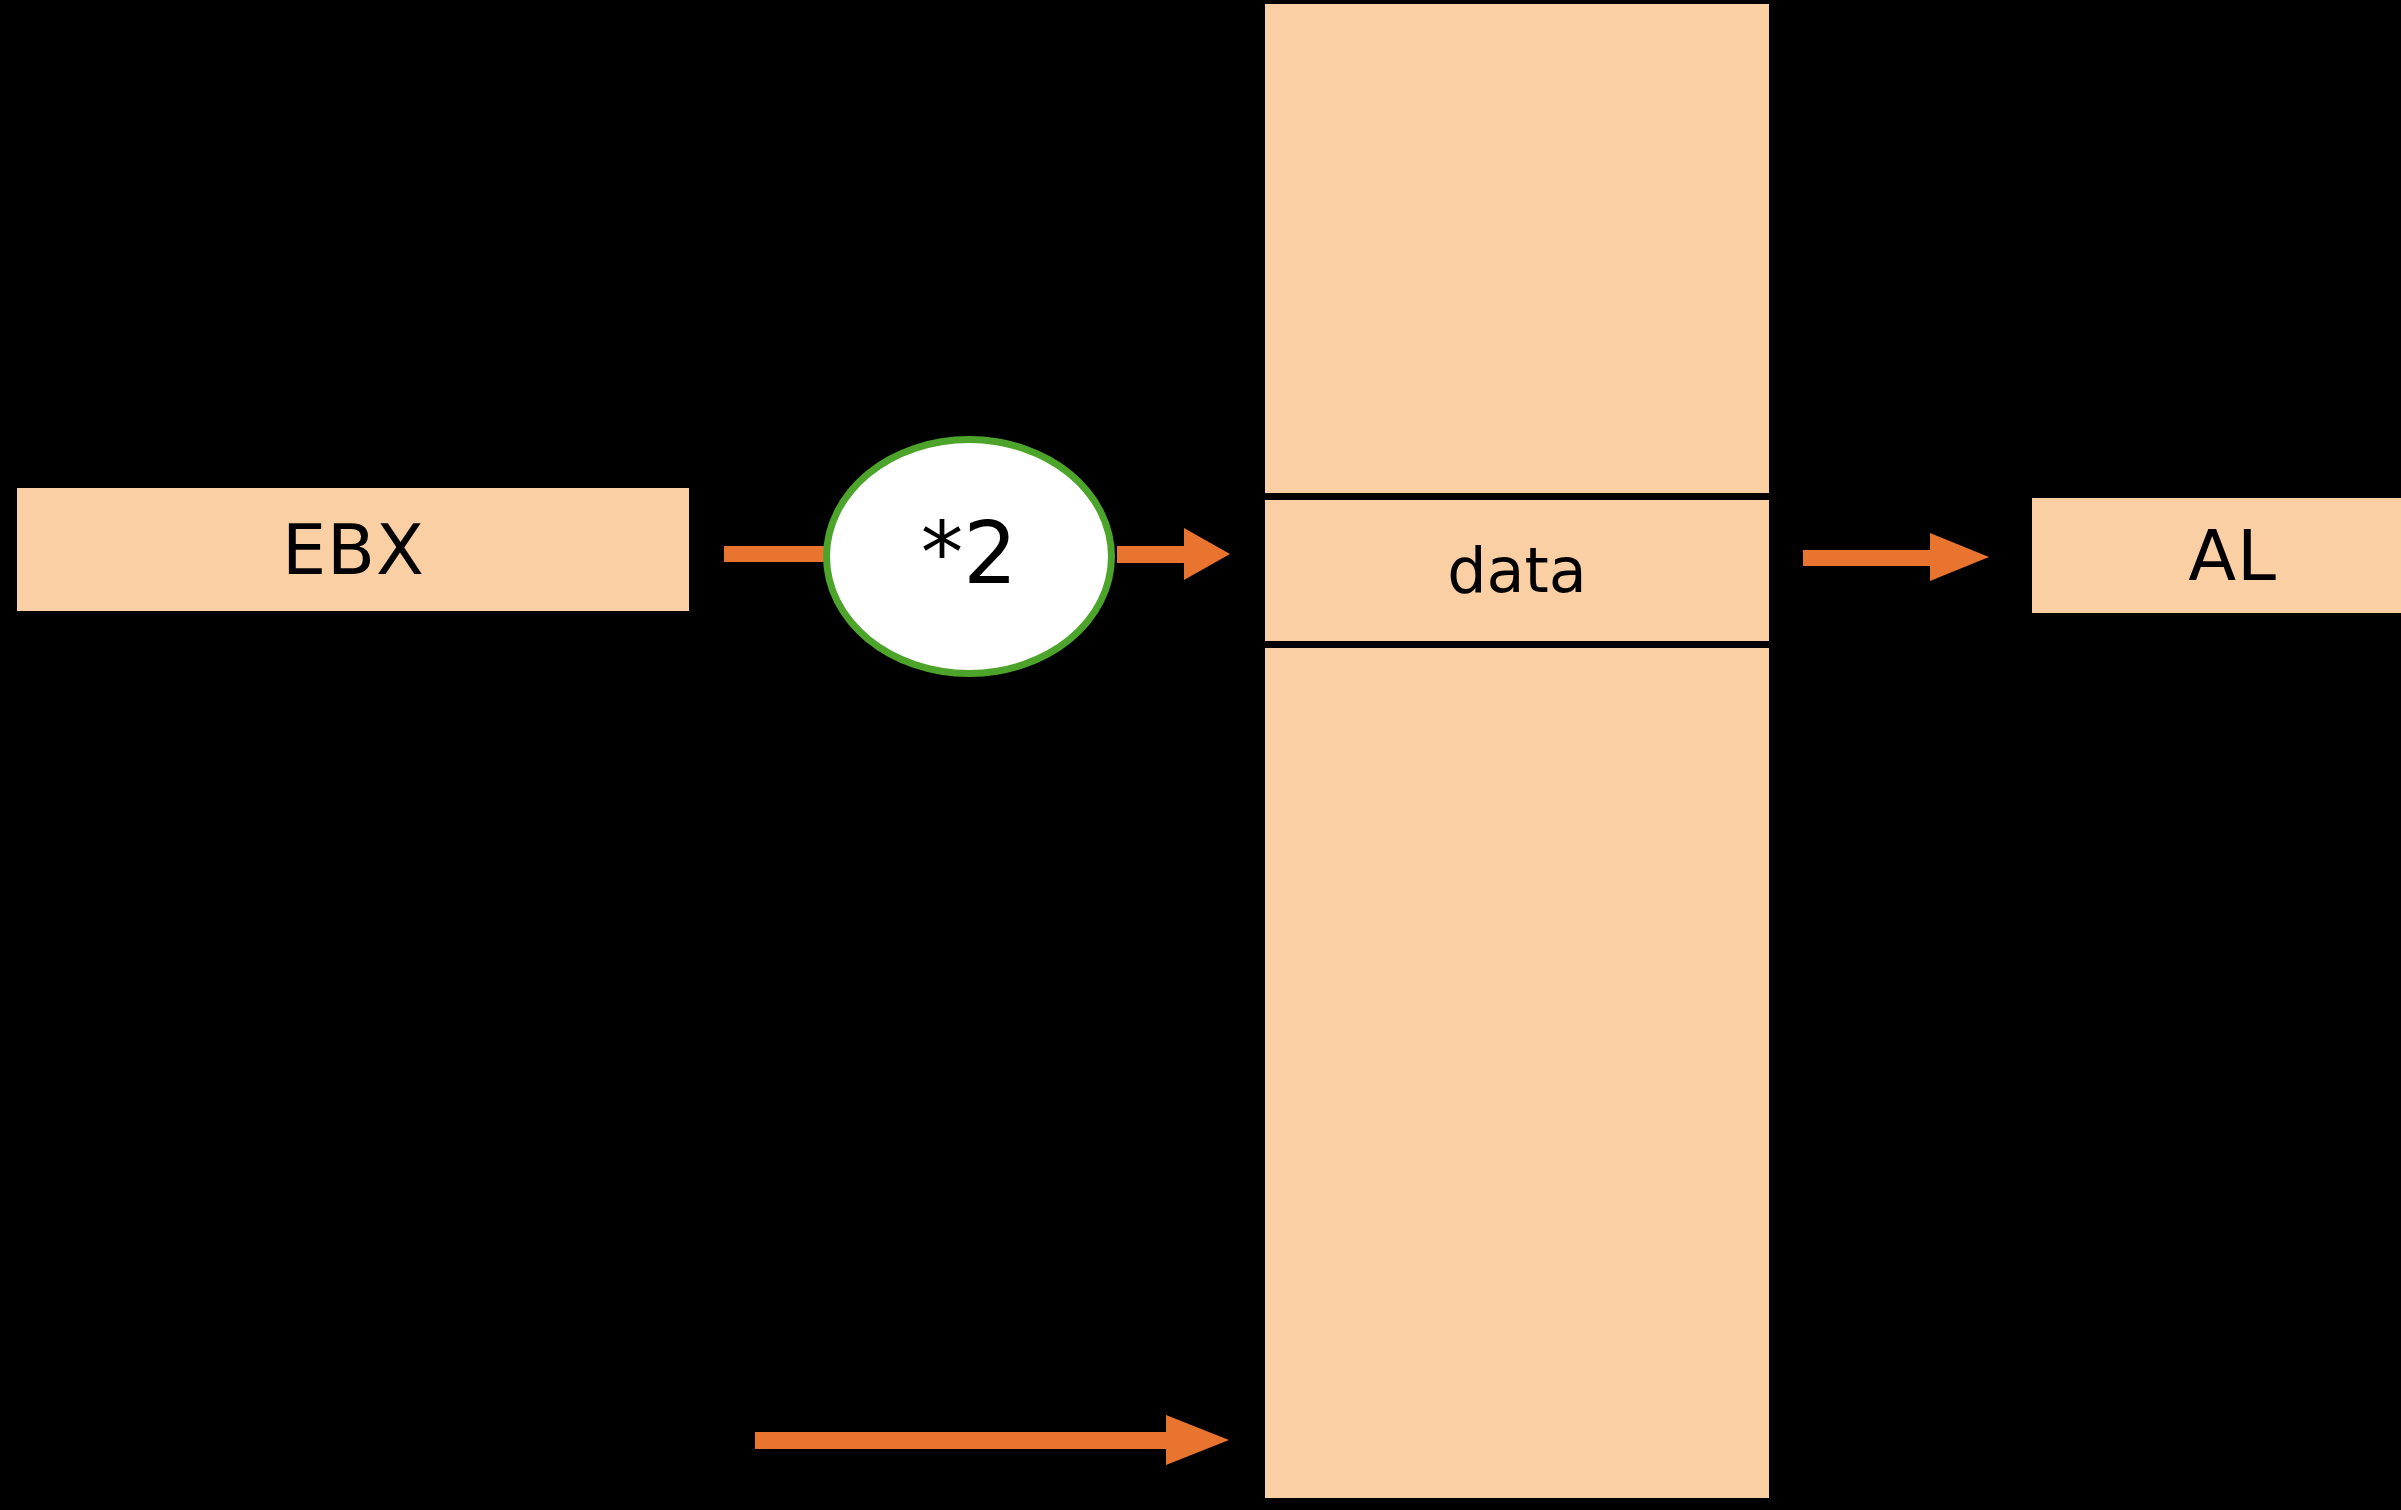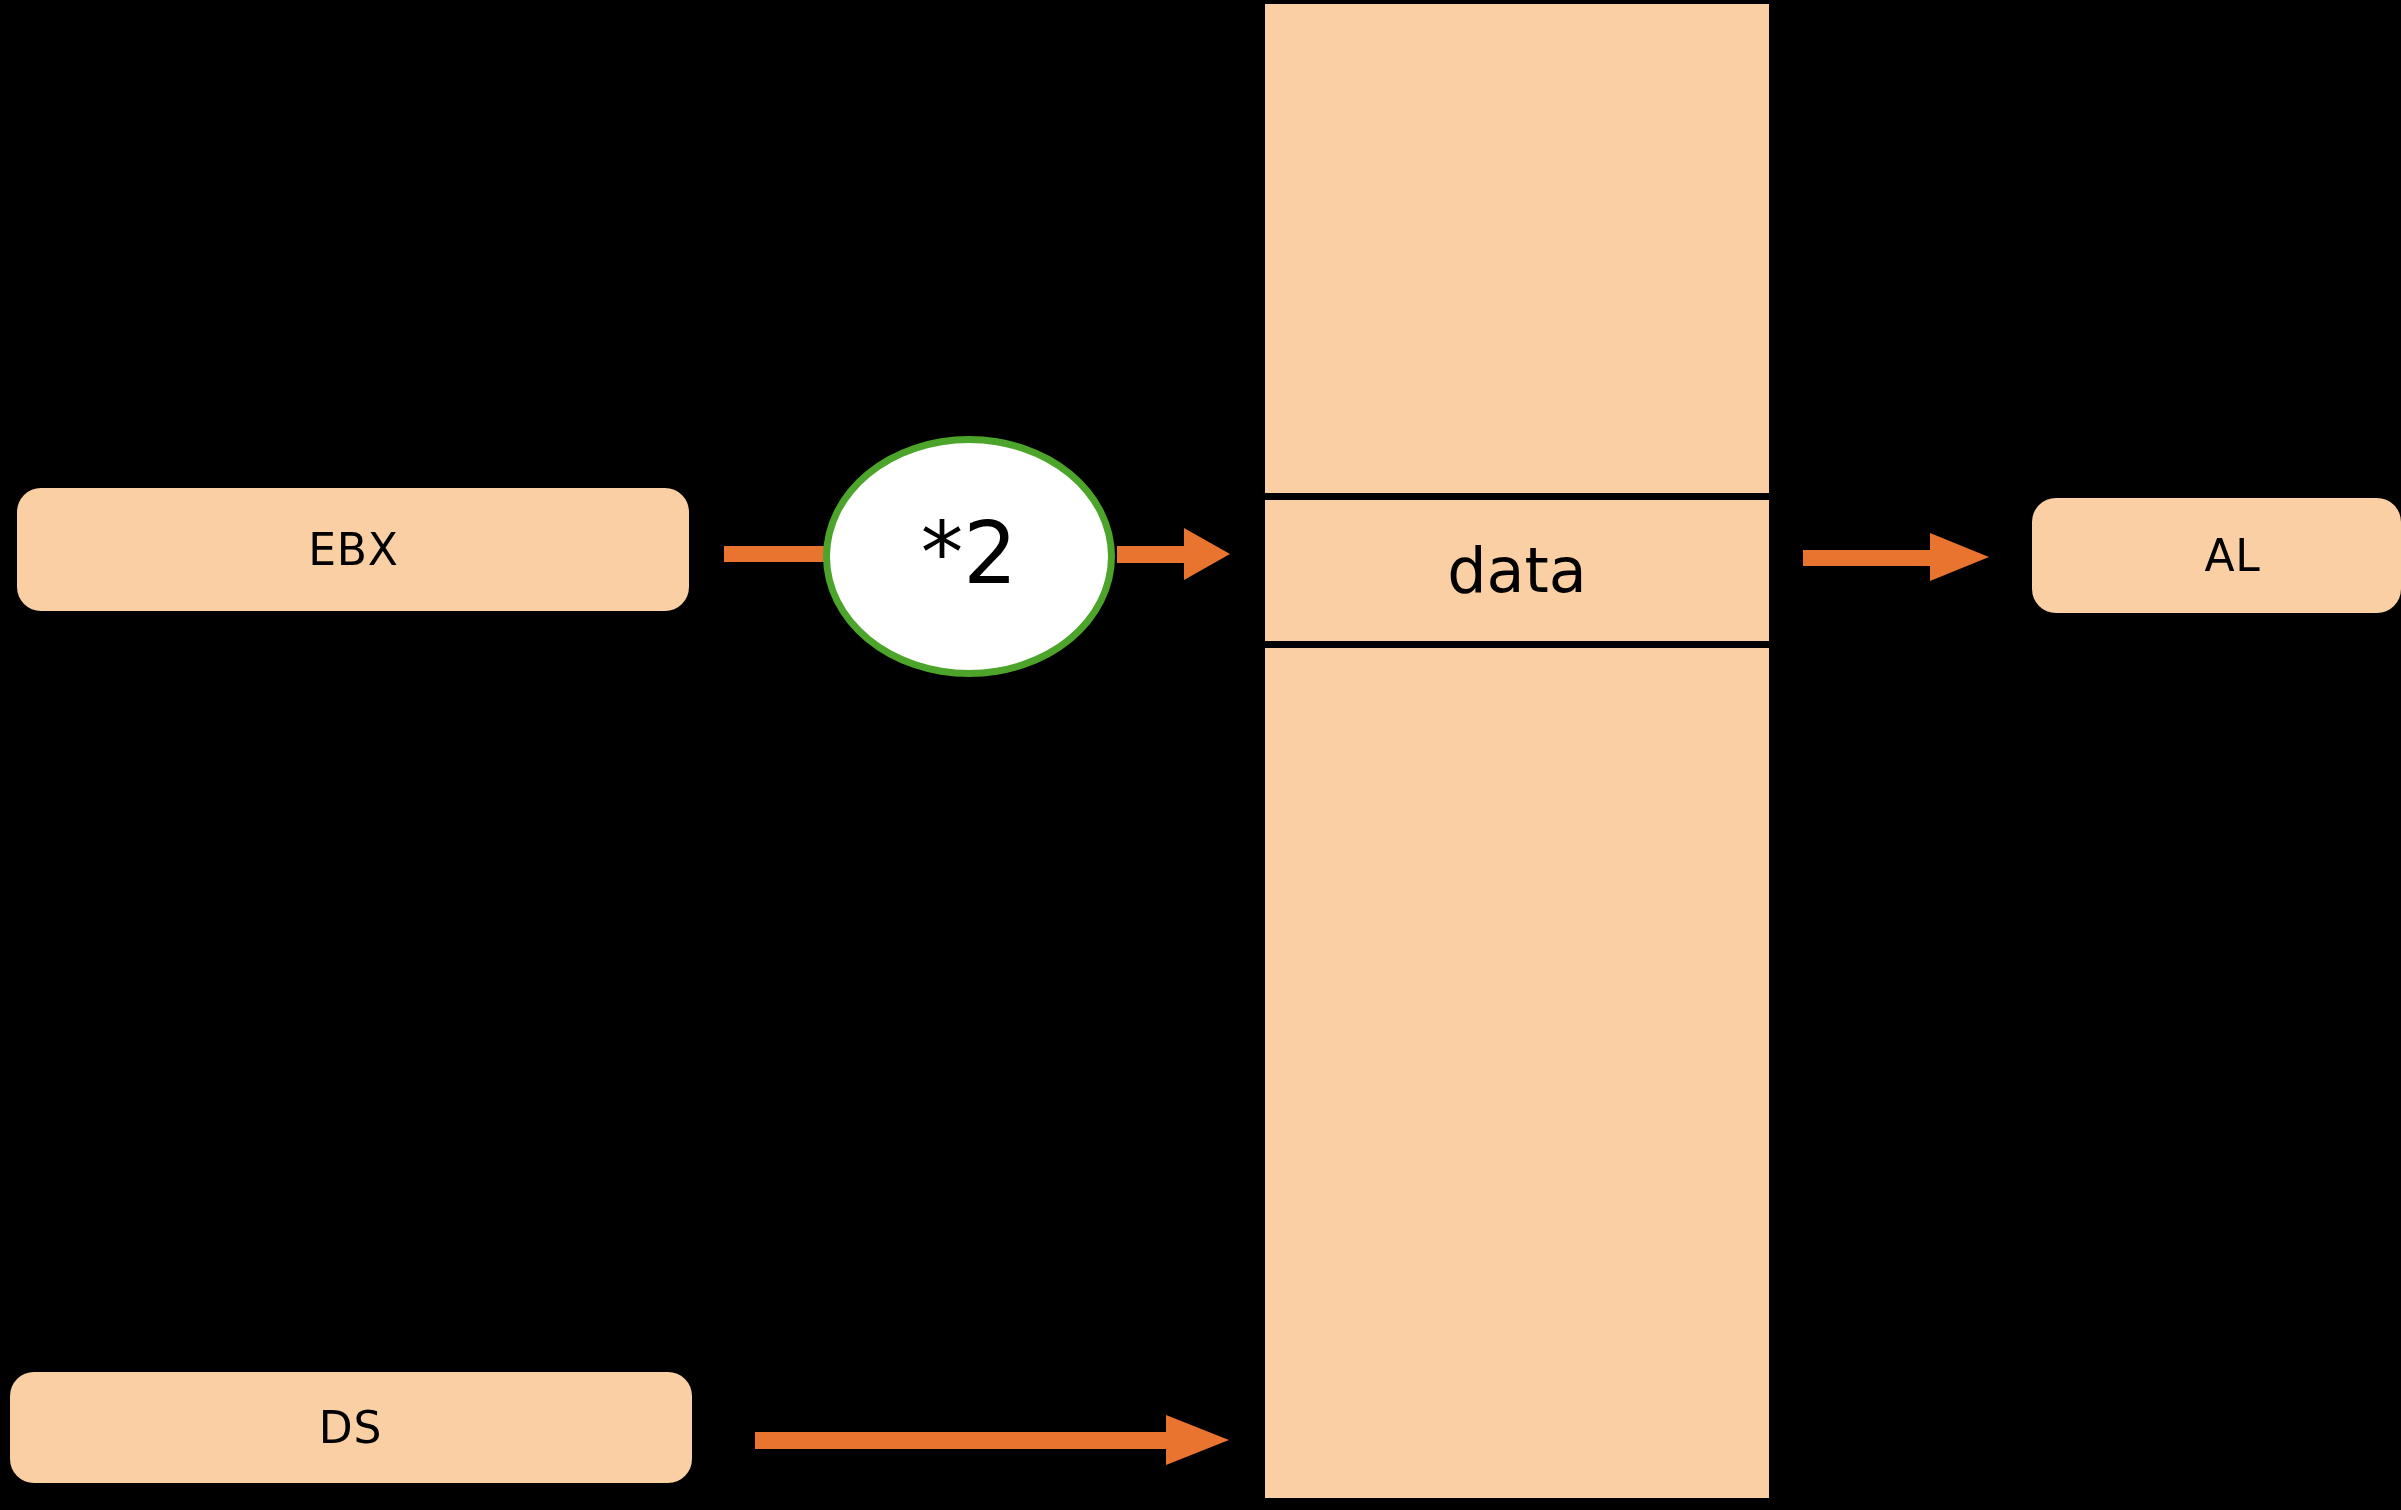--- a/index.html
+++ b/index.html
@@ -24,11 +24,10 @@
     align-items: center;
     justify-content: center;
     color: #000000;
-    font-size: 44px;
+    font-size: 70px;
     font-family: "DejaVu Sans", sans-serif;
     letter-spacing: 0.8px;
     line-height: 1;
-    border-radius: 24px;
   }
   
   #ebx-box {

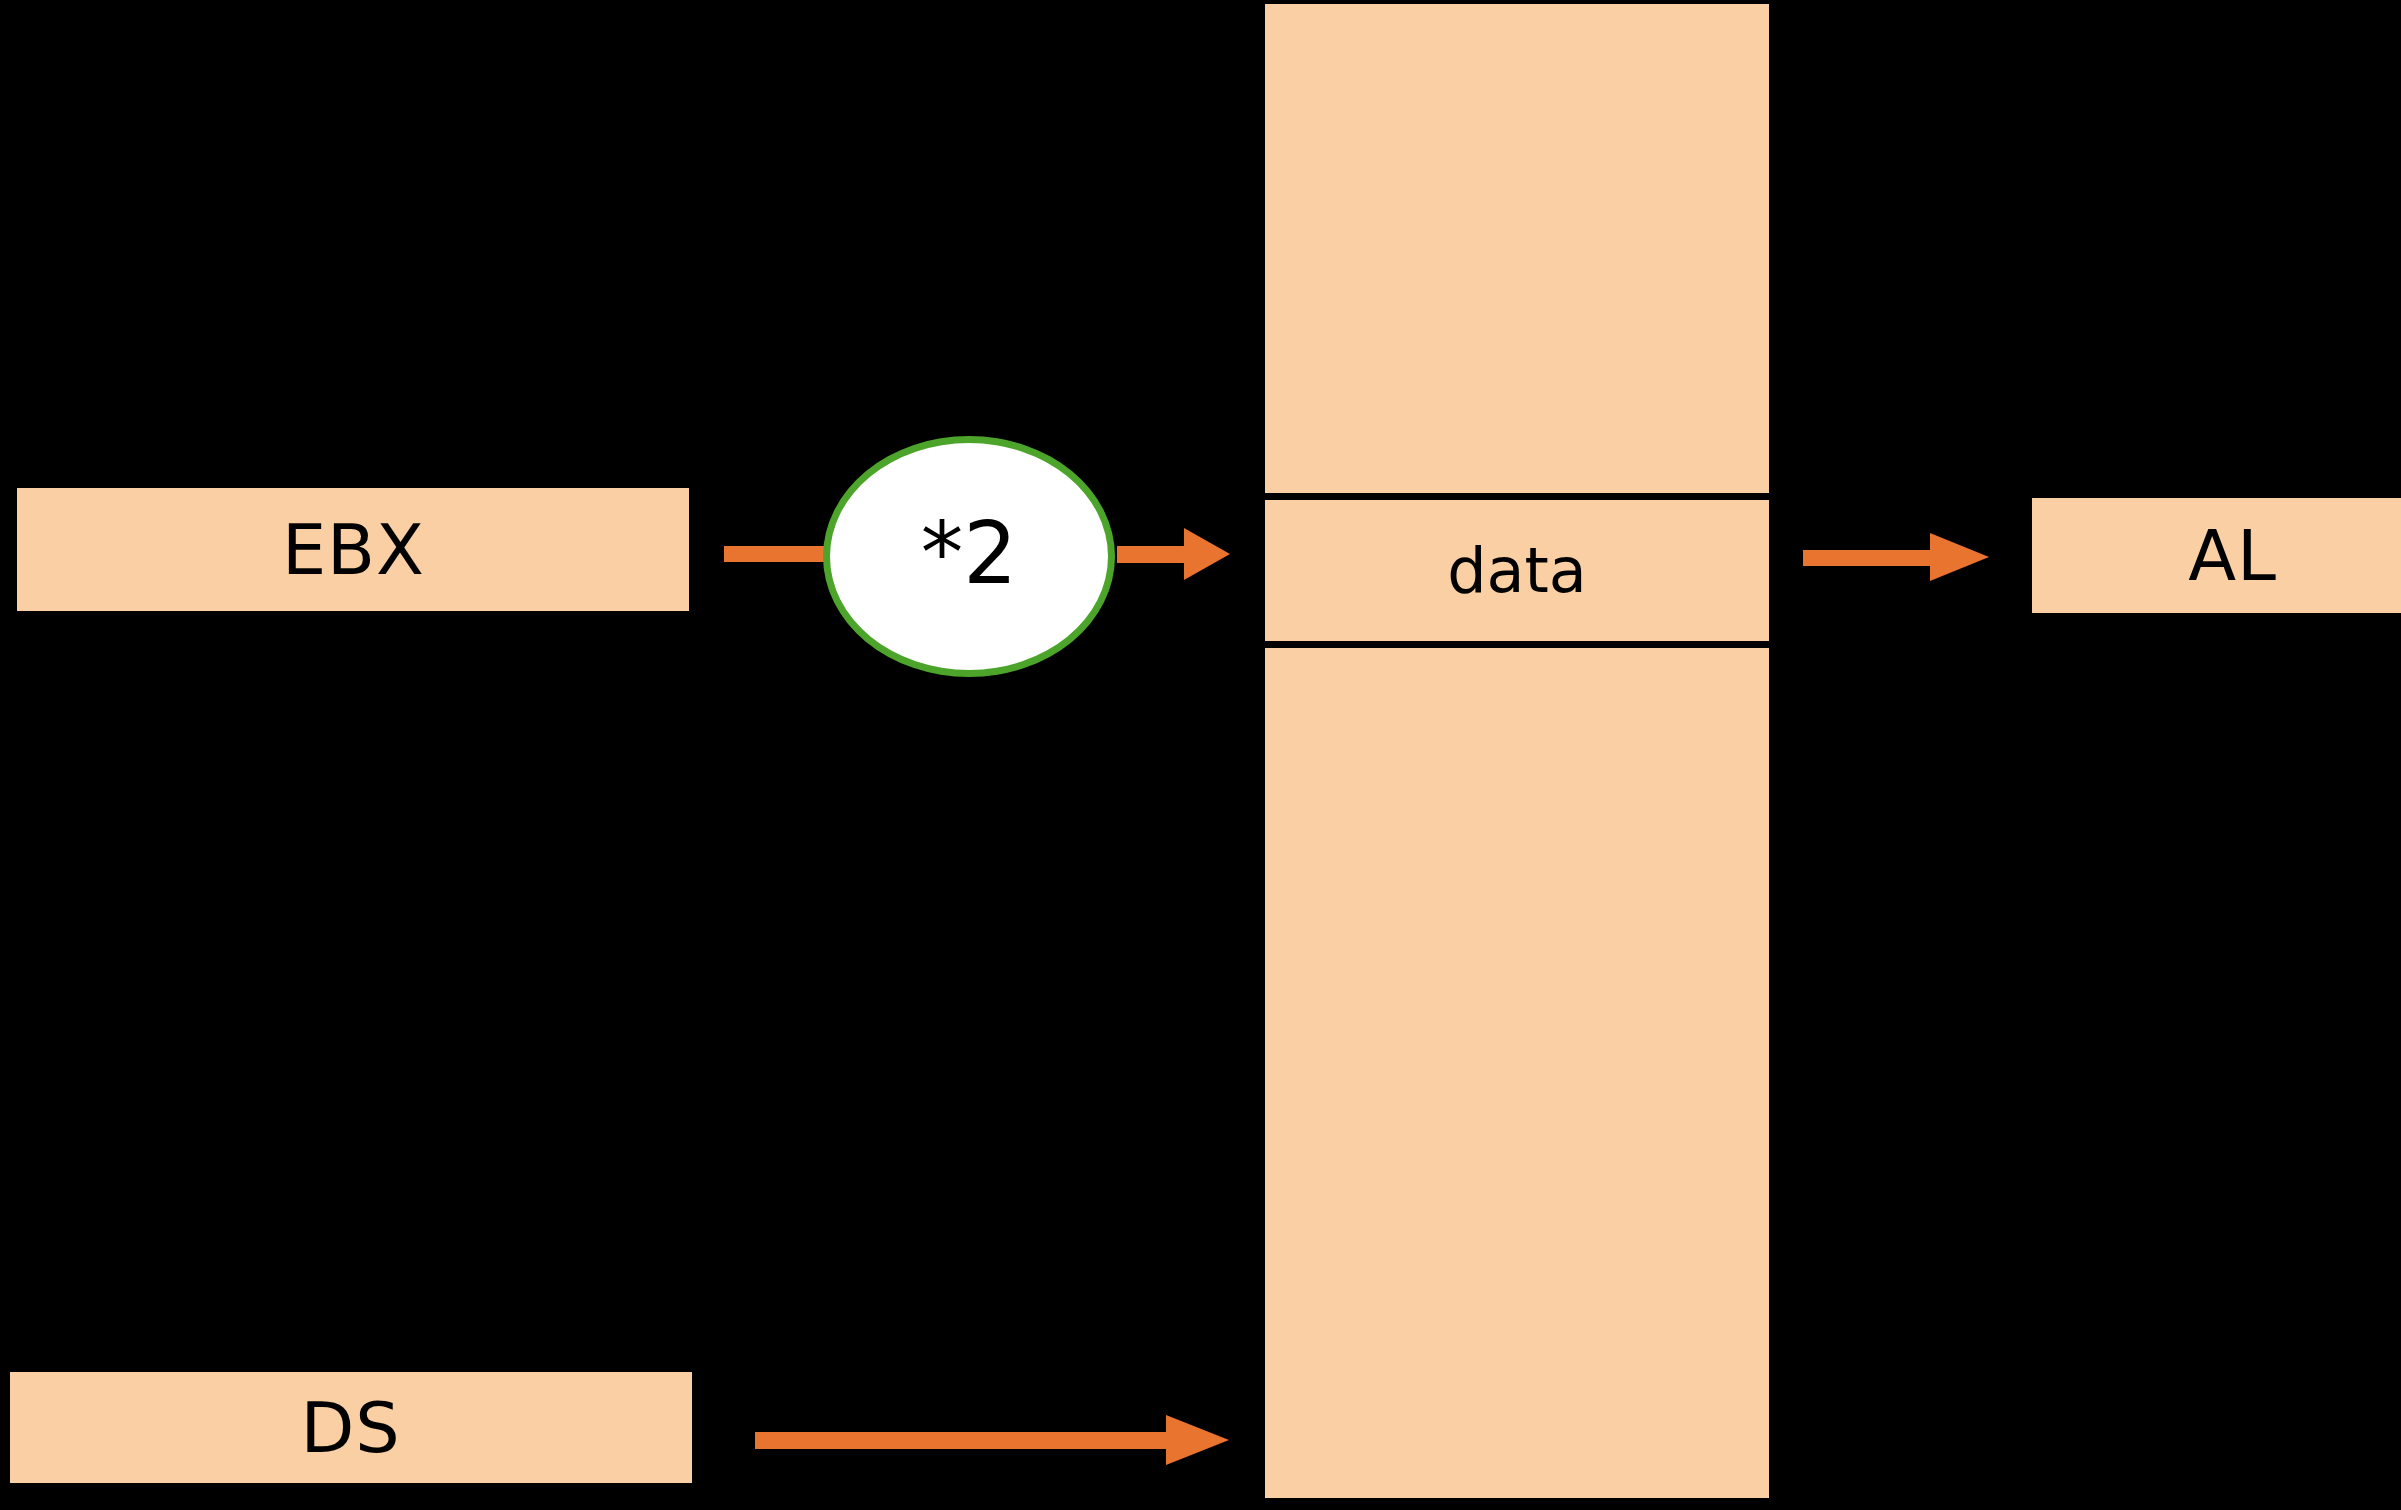--- a/index.html
+++ b/index.html
@@ -209,9 +209,6 @@
     <span>AL</span>
   </div>
 
-  <div id="ds-box" class="reg-box">
-    <span>DS</span>
-  </div>
 
   <div id="arrow-ds-to-mem" class="arrow">
     <div class="arrow-shaft"></div>

